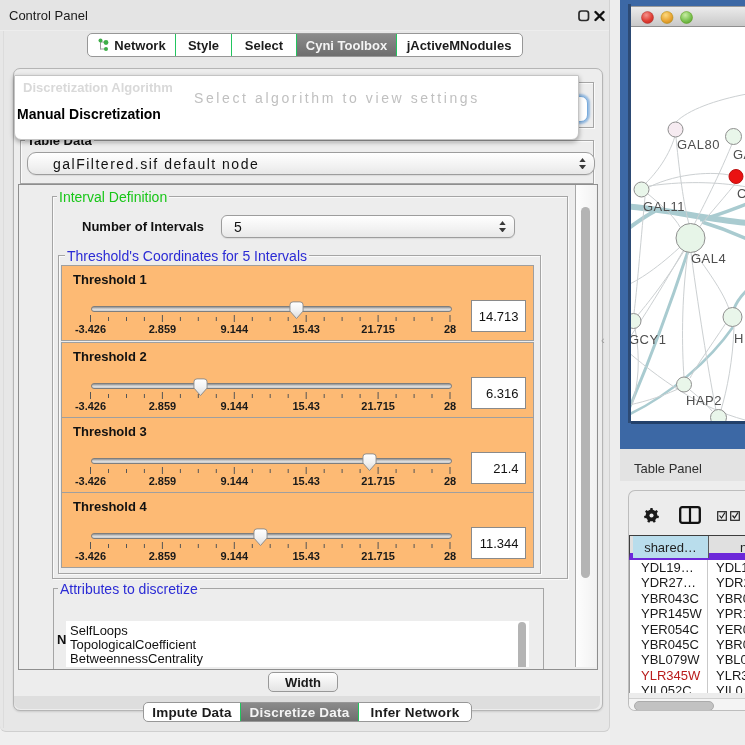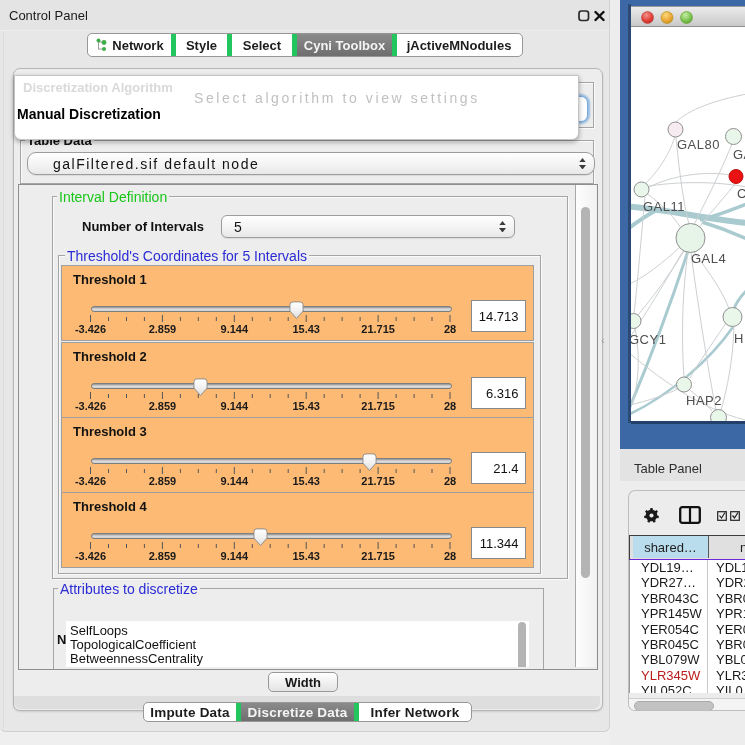--- a/index.html
+++ b/index.html
@@ -17,7 +17,7 @@
   .seg{background:#fff;border:1px solid #979797;border-radius:5px;
        display:flex;align-items:center;font-size:13px;font-weight:bold;color:#1c1c1c;}
   .seg .s{display:flex;align-items:center;justify-content:center;height:100%;
-          border-right:5px solid #22c55e;box-sizing:border-box;}
+          border-right:1px solid #22c55e;box-sizing:border-box;}
   .seg .s:last-child{border-right:none;}
   .seg .sel{background:linear-gradient(#8b8b8b,#6e6e6e);color:#f4f4f4;}
   #toptabs{left:87px;top:33px;width:434px;height:22px;}

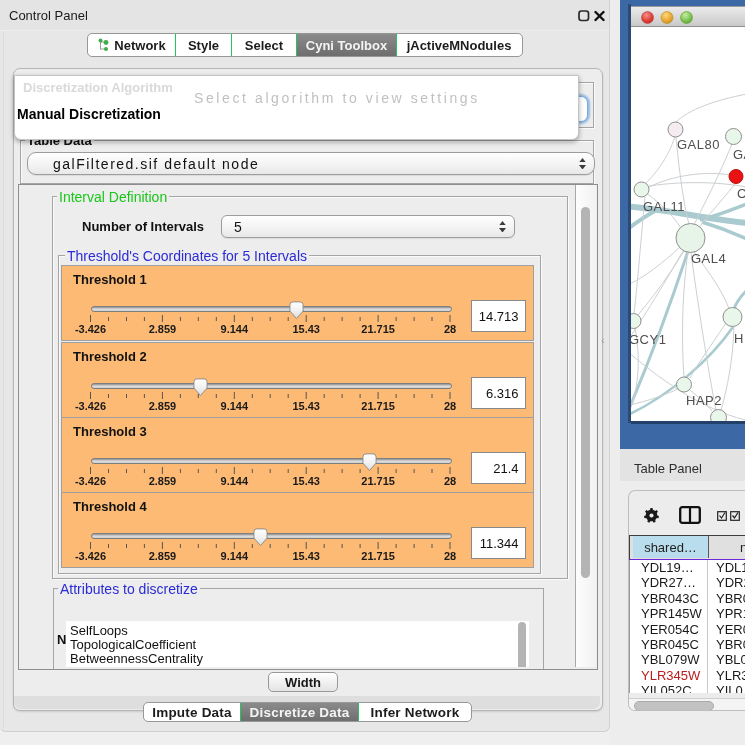--- a/index.html
+++ b/index.html
@@ -464,7 +464,7 @@
     <path d="M15.5 4.5 L17.5 7 L21 1.5" fill="none" stroke="#222" stroke-width="1.3"></path>
   </svg>
 
-  <div class="abs" style="left:0;top:44px;width:117px;height:24.5px;background:#e0e0e0;border-top:1.5px solid #3e3e3e;border-left:1.5px solid #3e3e3e;border-bottom:1px solid #6d28d9;box-sizing:border-box;">
+  <div class="abs" style="left:0;top:44px;width:117px;height:24.5px;background:#e0e0e0;border-top:1.5px solid #3e3e3e;border-left:1.5px solid #3e3e3e;border-bottom:7px solid #6d28d9;box-sizing:border-box;">
     <div class="abs" style="left:3px;top:0;width:75px;height:22px;background:#b9ddec;border-right:1.5px solid #5a5a5a;
          display:flex;align-items:center;justify-content:center;font-size:13px;color:#222;">shared…</div>
     <span style="position:absolute;left:110px;top:4px;font-size:13px;color:#222;">name</span>

